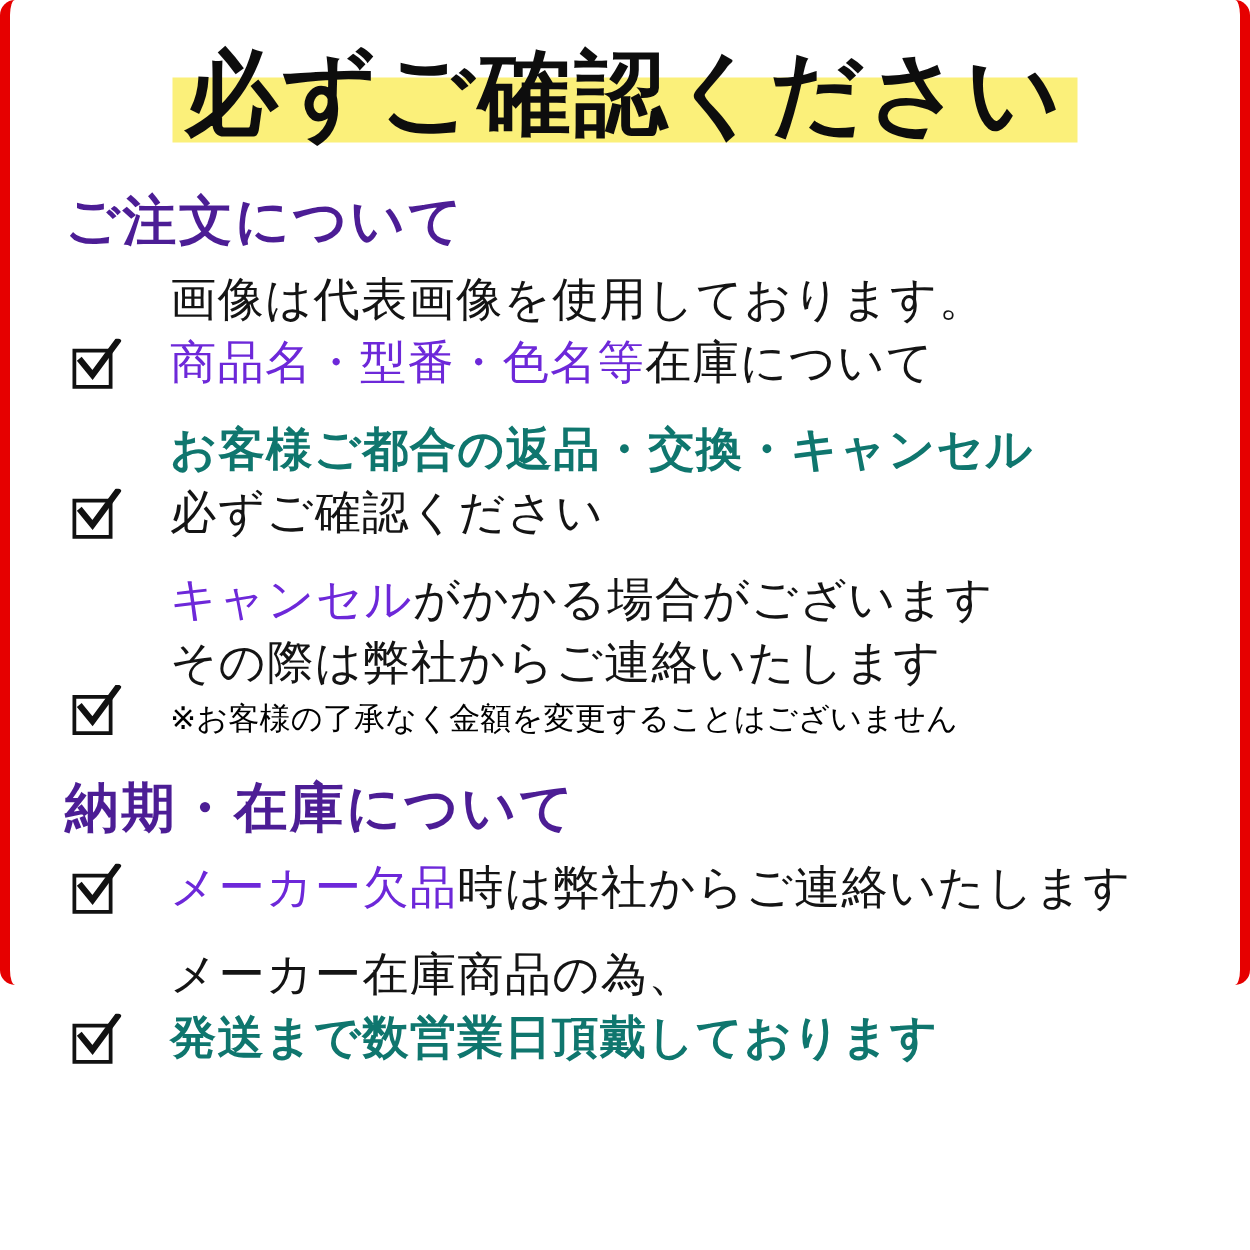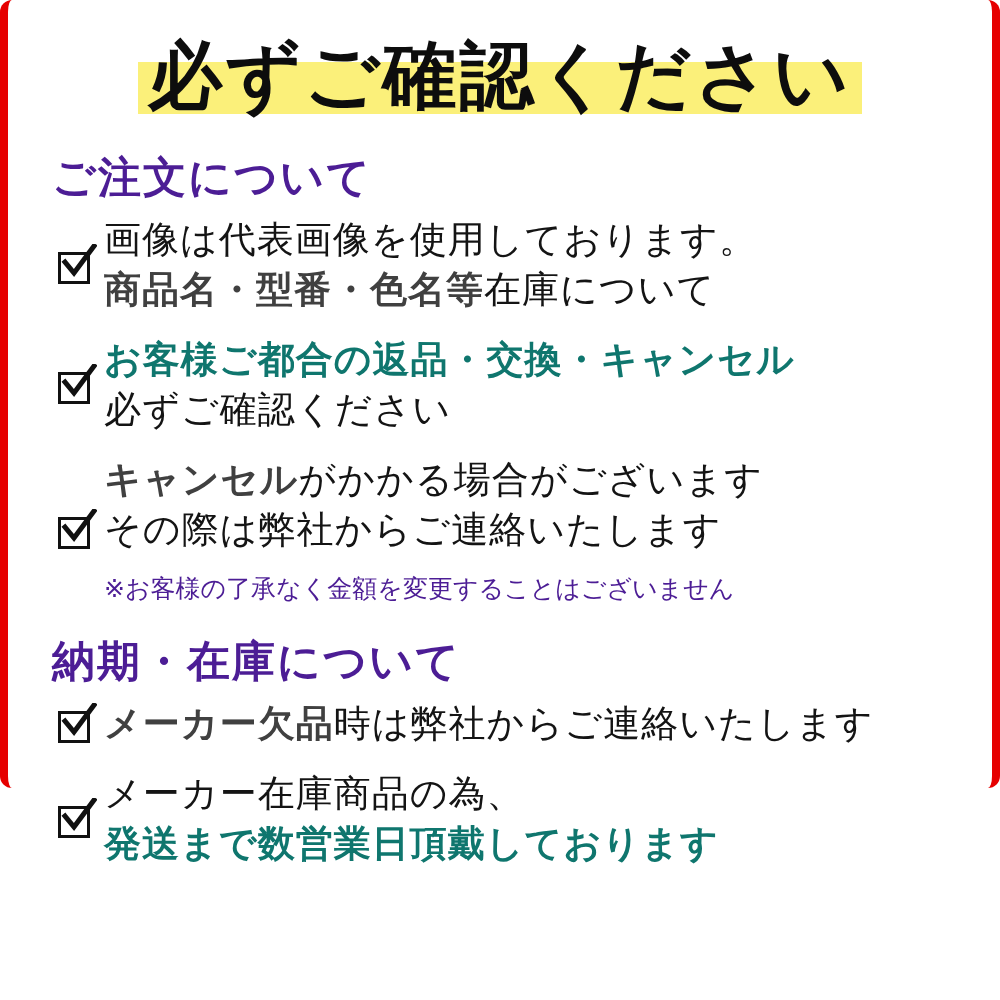--- a/index.html
+++ b/index.html
@@ -80,8 +80,9 @@
   
   .item {
     display: flex;
-    align-items: center;
+    align-items: flex-end;
     margin: 0 0 20px 0;
+    gap: 32px;
   }
   .check {
     flex: 0 0 auto;

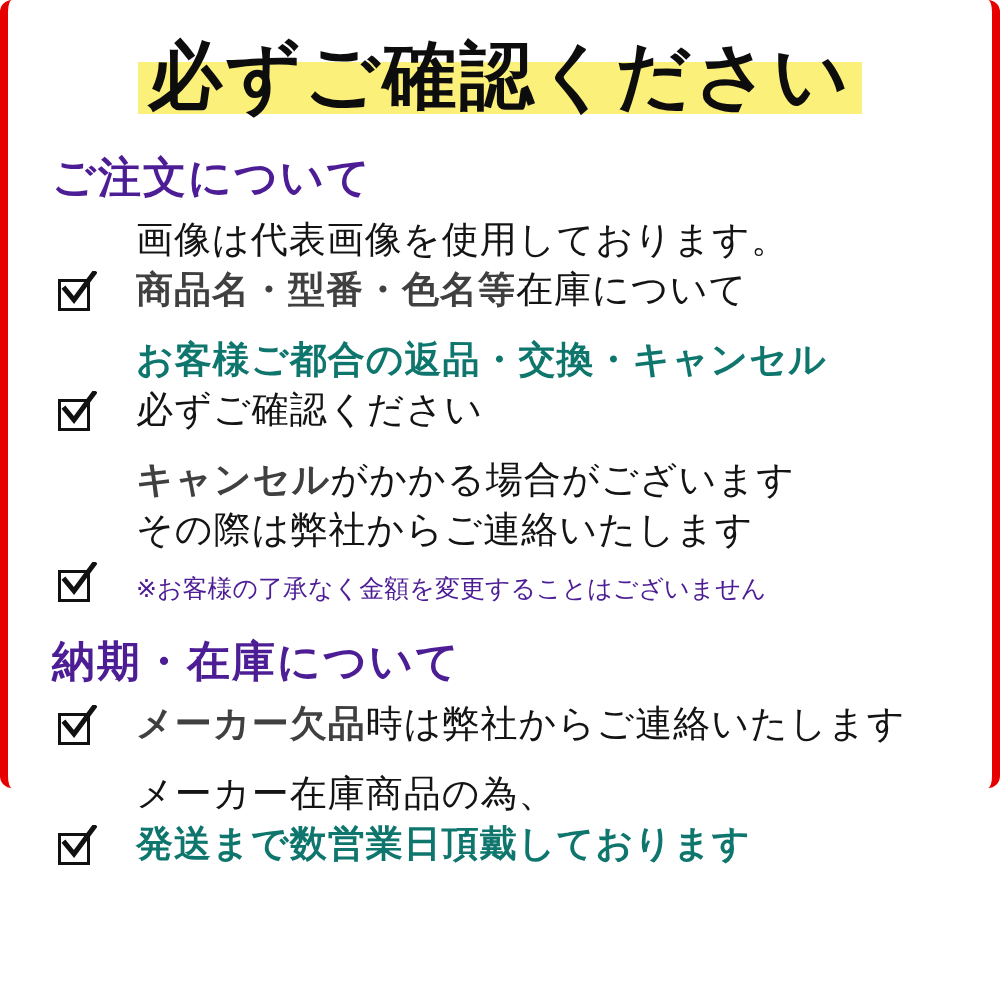--- a/index.html
+++ b/index.html
@@ -123,8 +123,8 @@
     font-weight: bold;
   }
   .line .red {
-    color: #404040;
-    font-weight: bold;
+    color: #6d28d9;
+    font-weight: normal;
   }
   .line .blk {
     color: #141414;

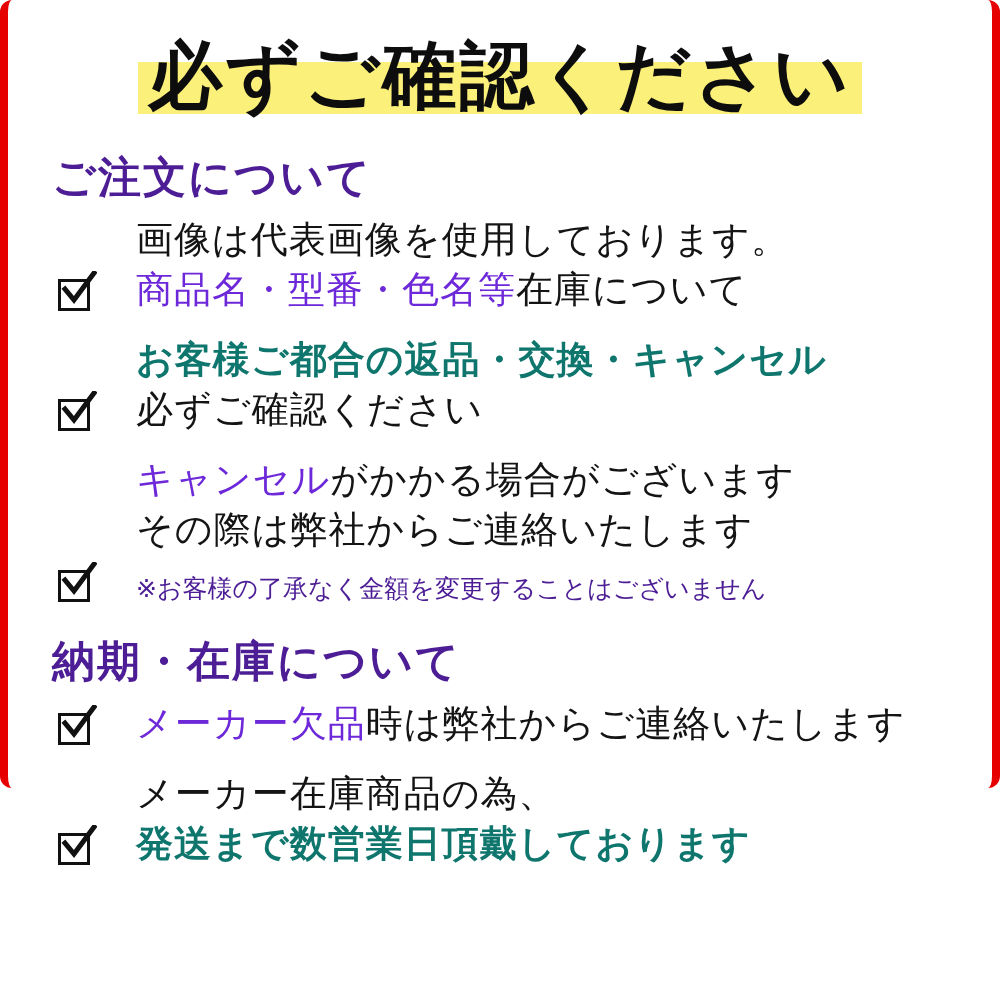--- a/index.html
+++ b/index.html
@@ -132,10 +132,10 @@
   }
   .note {
     font-size: 25px;
-    color: #4c1d95;
+    color: #000000;
     letter-spacing: 0px;
     line-height: 1.4;
-    margin-top: 16px;
+    margin-top: 2px;
     white-space: nowrap;
   }
 </style>

